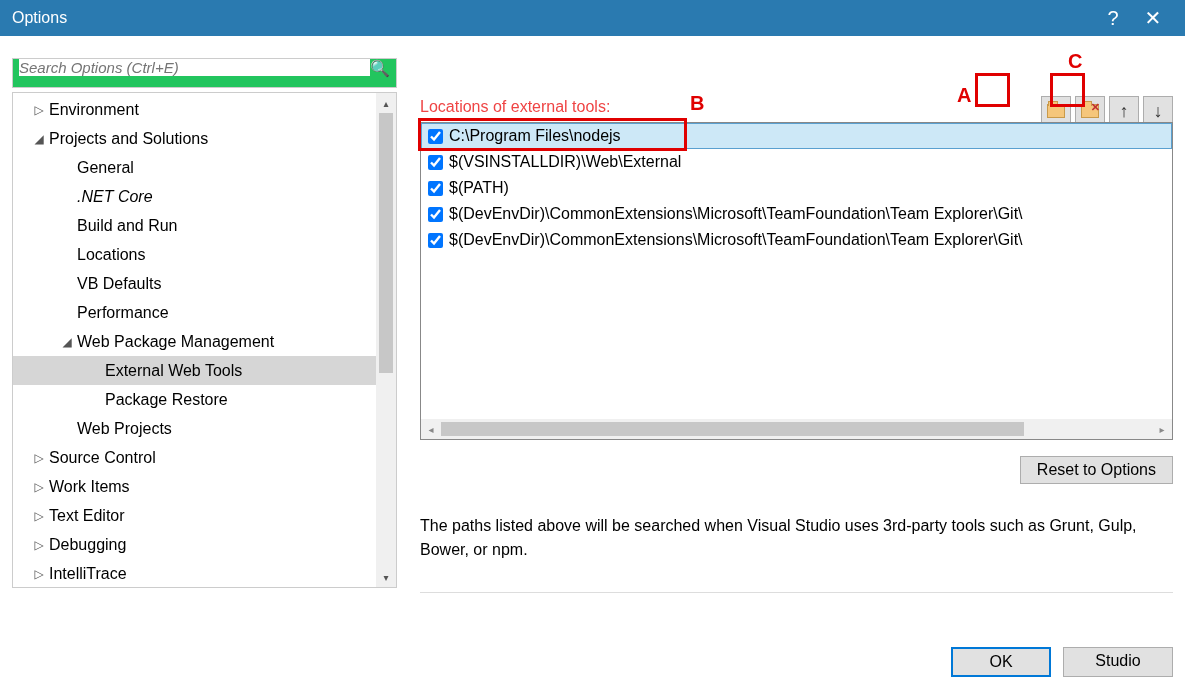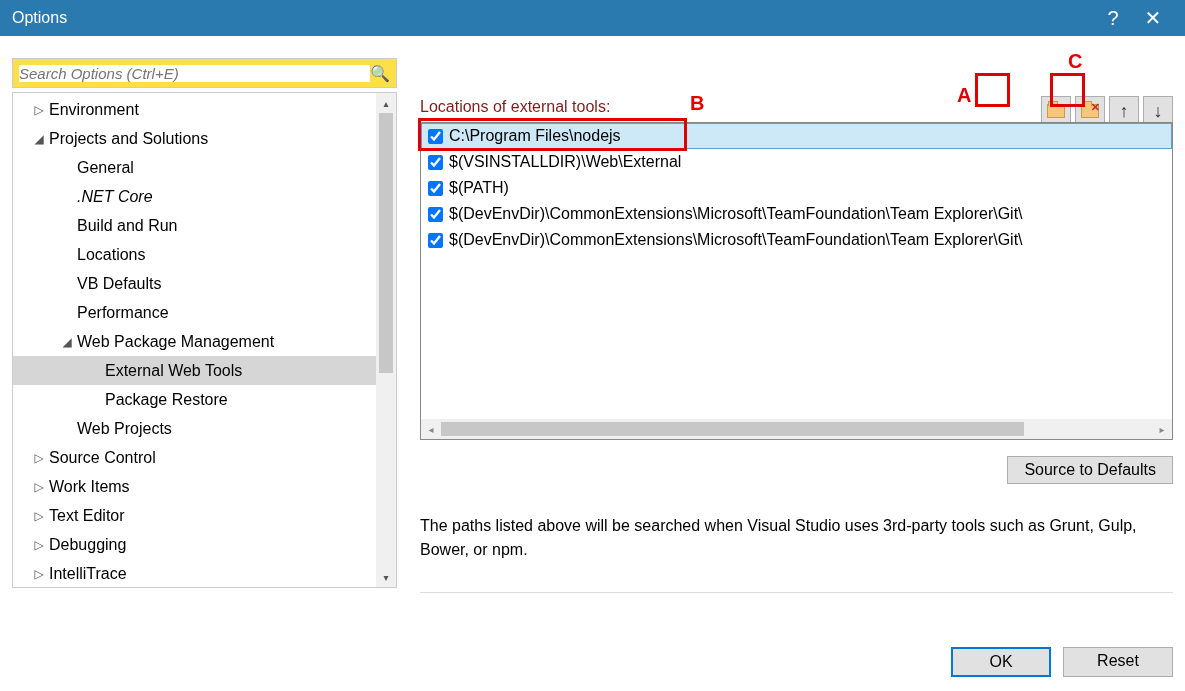--- a/index.html
+++ b/index.html
@@ -39,11 +39,11 @@
 }
 .search-box {
   display: flex;
-  align-items: center;
+  align-items: flex-start;
   border: 1px solid #ccc;
   height: 30px;
   padding: 0 6px;
-  background: #fde047;
+  background: #22c55e;
 }
 .search-box input {
   flex: 1;

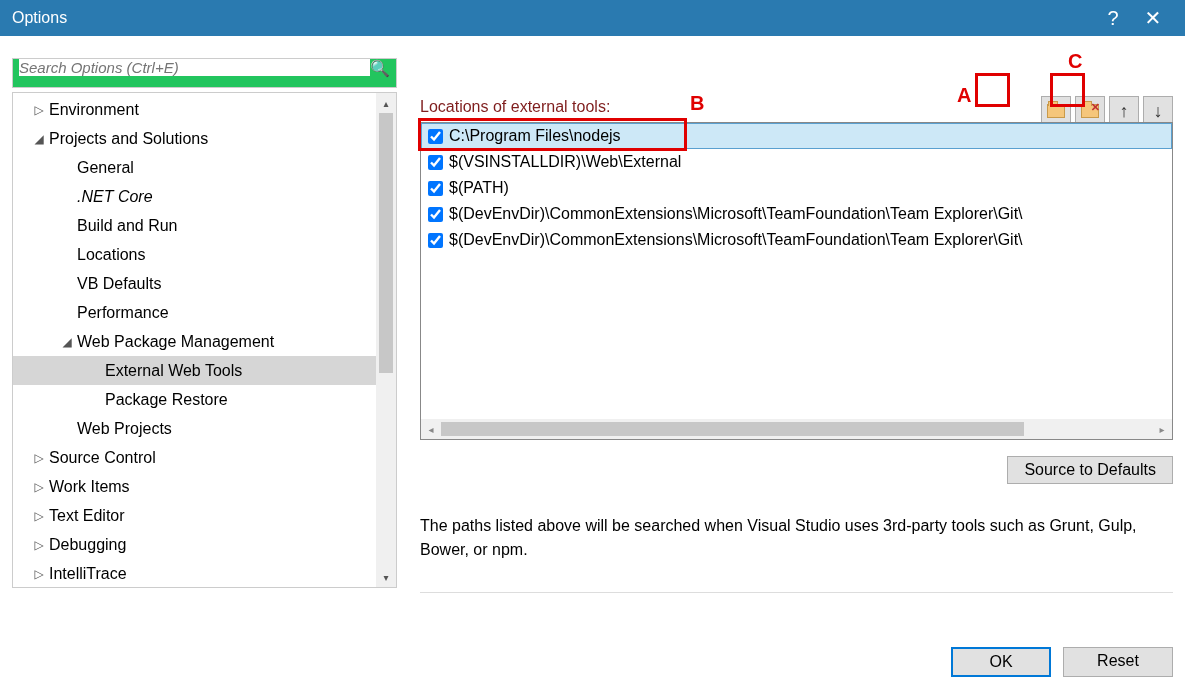--- a/index.html
+++ b/index.html
@@ -113,7 +113,7 @@
 }
 .section-label {
   font-size: 16px;
-  color: #7f1d1d;
+  color: #ef4444;
   margin-top: 40px;
 }
 .toolbar {

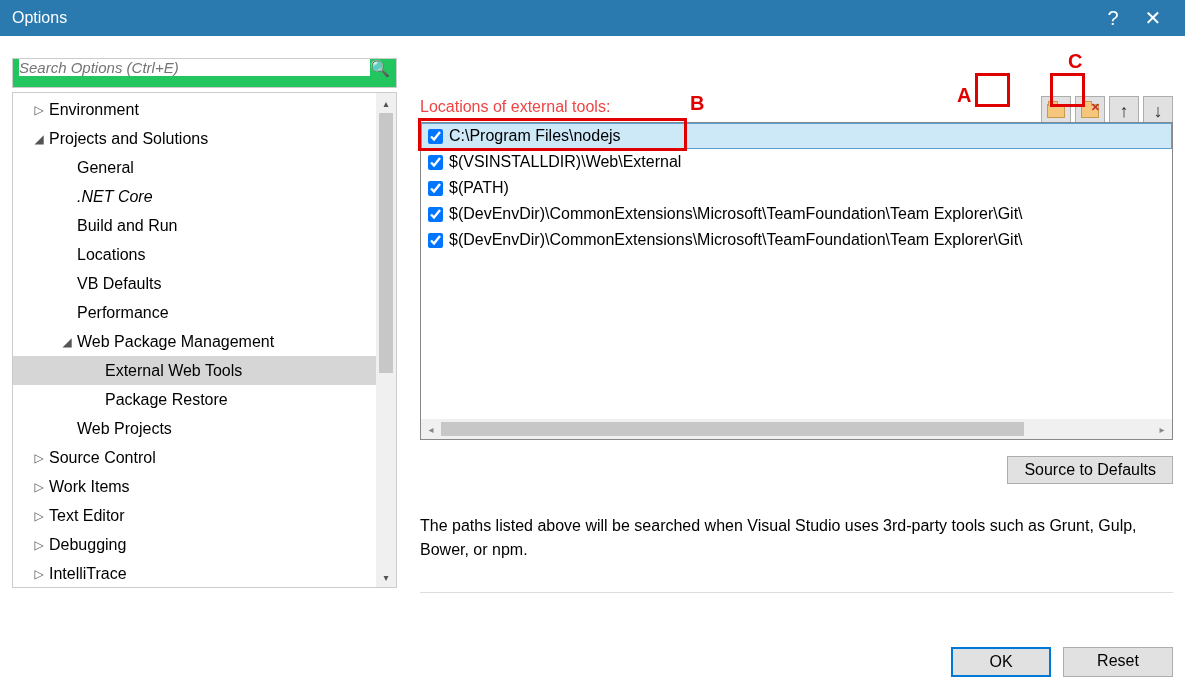--- a/index.html
+++ b/index.html
@@ -410,7 +410,7 @@
     </div>
 
     <div class="reset-btn-row">
-      <div class="button">Source to Defaults</div>
+      <div class="button">Reset to Options</div>
     </div>
 
     <div class="description">The paths listed above will be searched when Visual Studio uses 3rd-party tools such as Grunt, Gulp, Bower, or npm.</div>

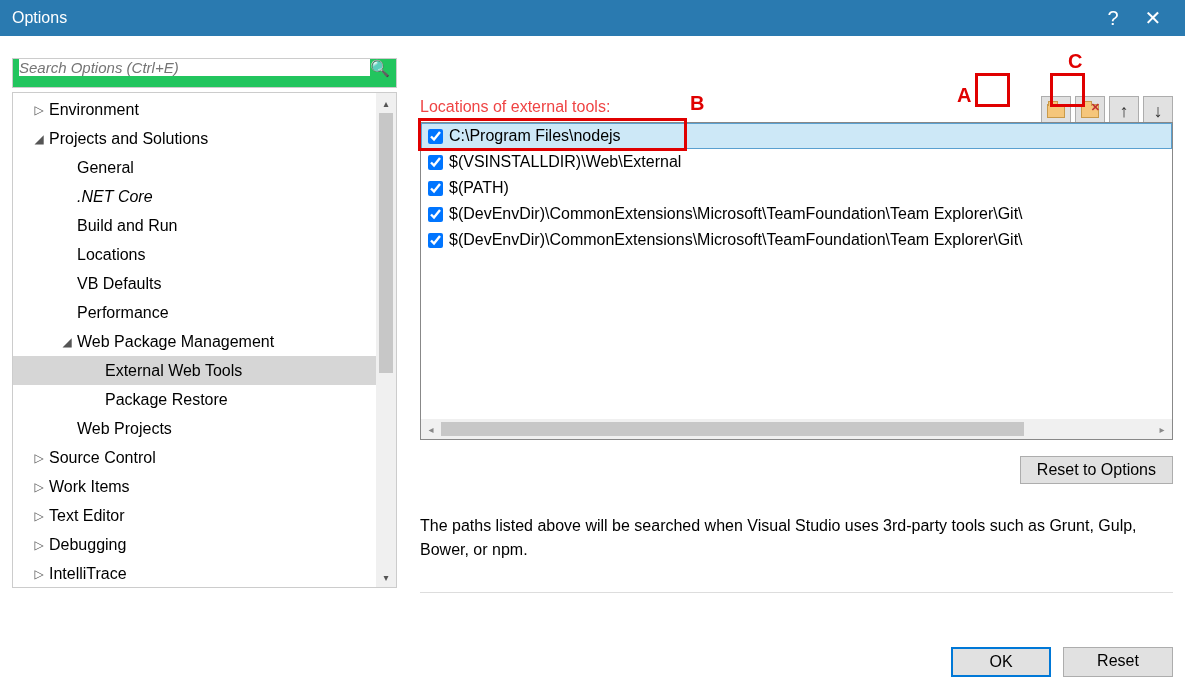--- a/index.html
+++ b/index.html
@@ -419,7 +419,7 @@
 
   <div class="footer-buttons">
     <div class="ok-btn">OK</div>
-    <div class="button" style="width:110px">Reset</div>
+    <div class="button" style="width:110px">Studio</div>
   </div>
 
   <div class="annot" style="left:957px; top:48px">A</div>

